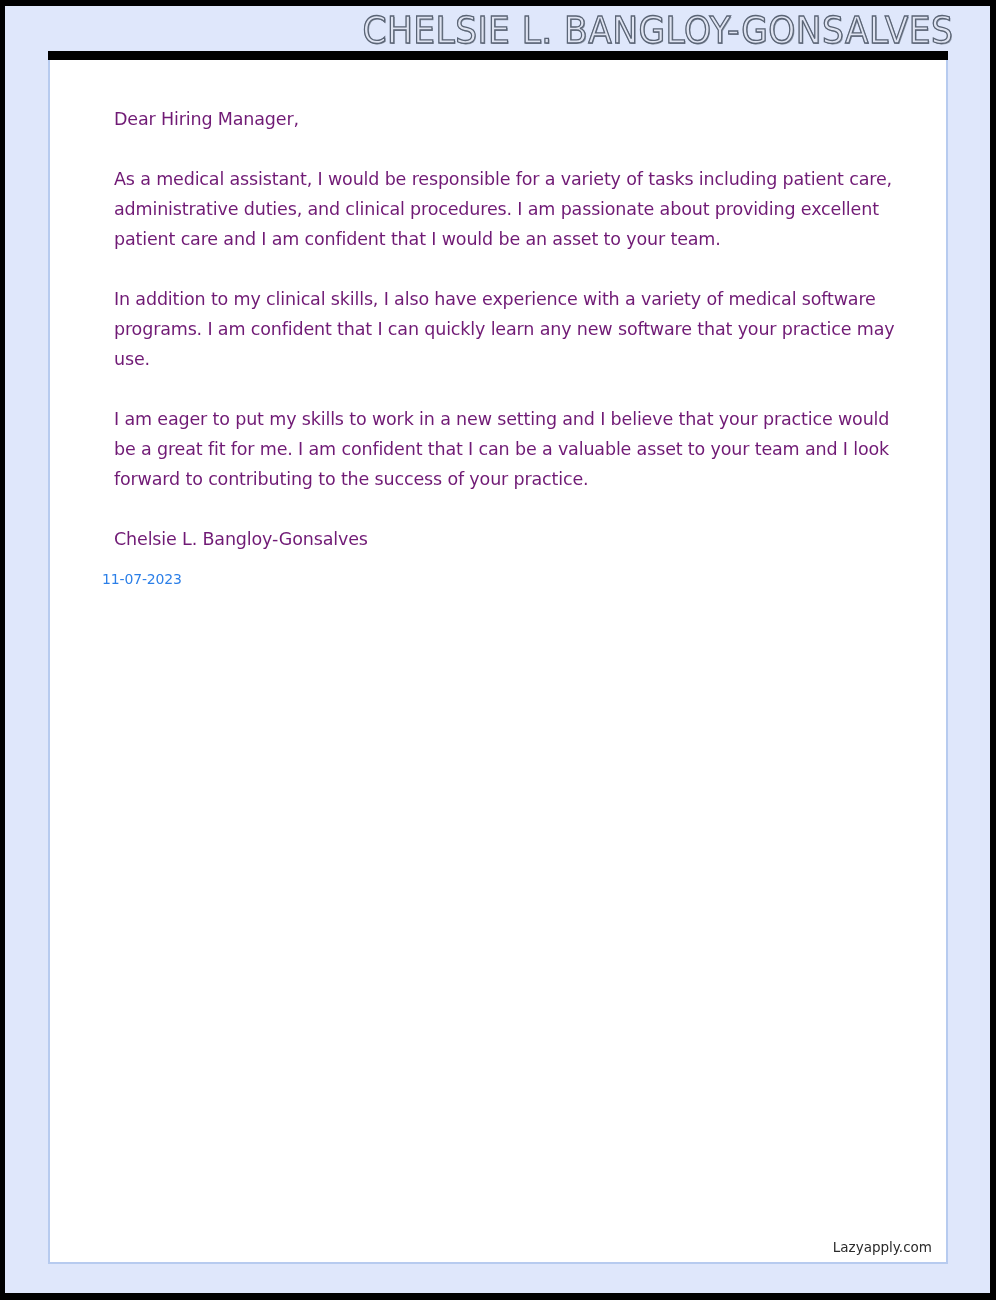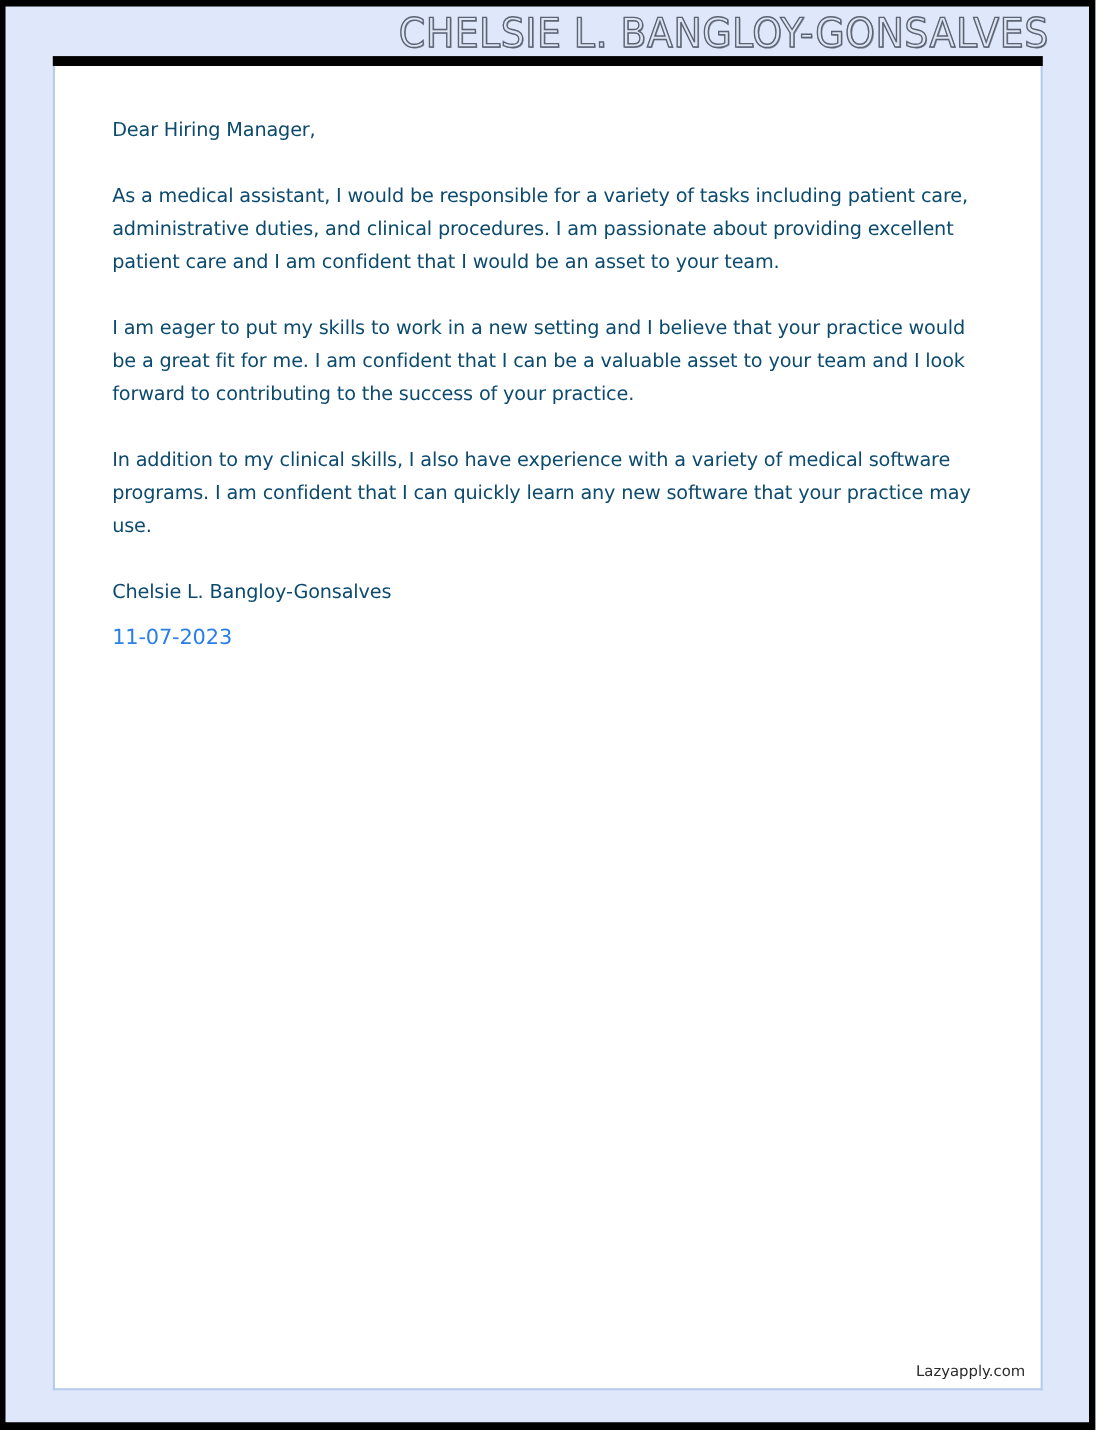--- a/index.html
+++ b/index.html
@@ -96,9 +96,9 @@
     font-family: "DejaVu Sans", sans-serif;
     font-size: 17.5px;
     line-height: 30px;
-    color: #0c4a6e;
+    color: #701a75;
     font-weight: 400;
-    margin: 0 0 30px 0;
+    margin: 0 0 30px 12px;
     letter-spacing: -0.15px;
     max-width: 800px;
   }

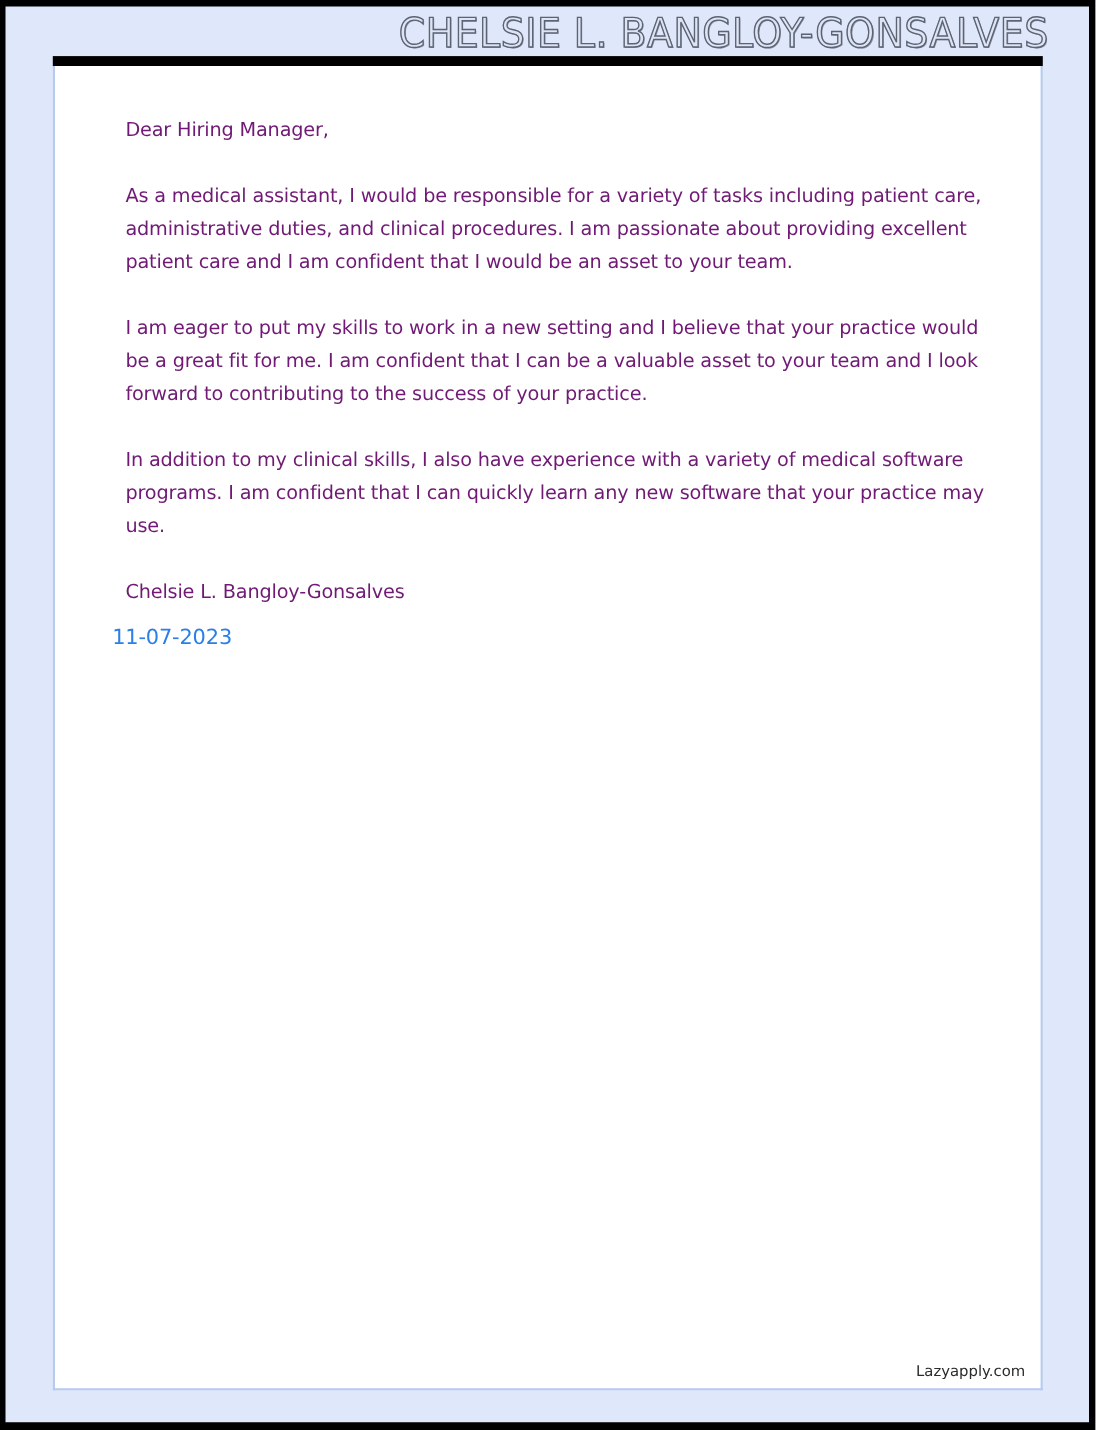--- a/index.html
+++ b/index.html
@@ -145,9 +145,9 @@
 
       <p class="letter-para">As a medical assistant, I would be responsible for a variety of tasks including patient care, administrative duties, and clinical procedures. I am passionate about providing excellent patient care and I am confident that I would be an asset to your team.</p>
 
+      <p class="letter-para">In addition to my clinical skills, I also have experience with a variety of medical software programs. I am confident that I can quickly learn any new software that your practice may use.</p>
+
       <p class="letter-para">I am eager to put my skills to work in a new setting and I believe that your practice would be a great fit for me. I am confident that I can be a valuable asset to your team and I look forward to contributing to the success of your practice.</p>
-
-      <p class="letter-para">In addition to my clinical skills, I also have experience with a variety of medical software programs. I am confident that I can quickly learn any new software that your practice may use.</p>
 
 
       <p class="letter-line sig-name">Chelsie L. Bangloy-Gonsalves</p>

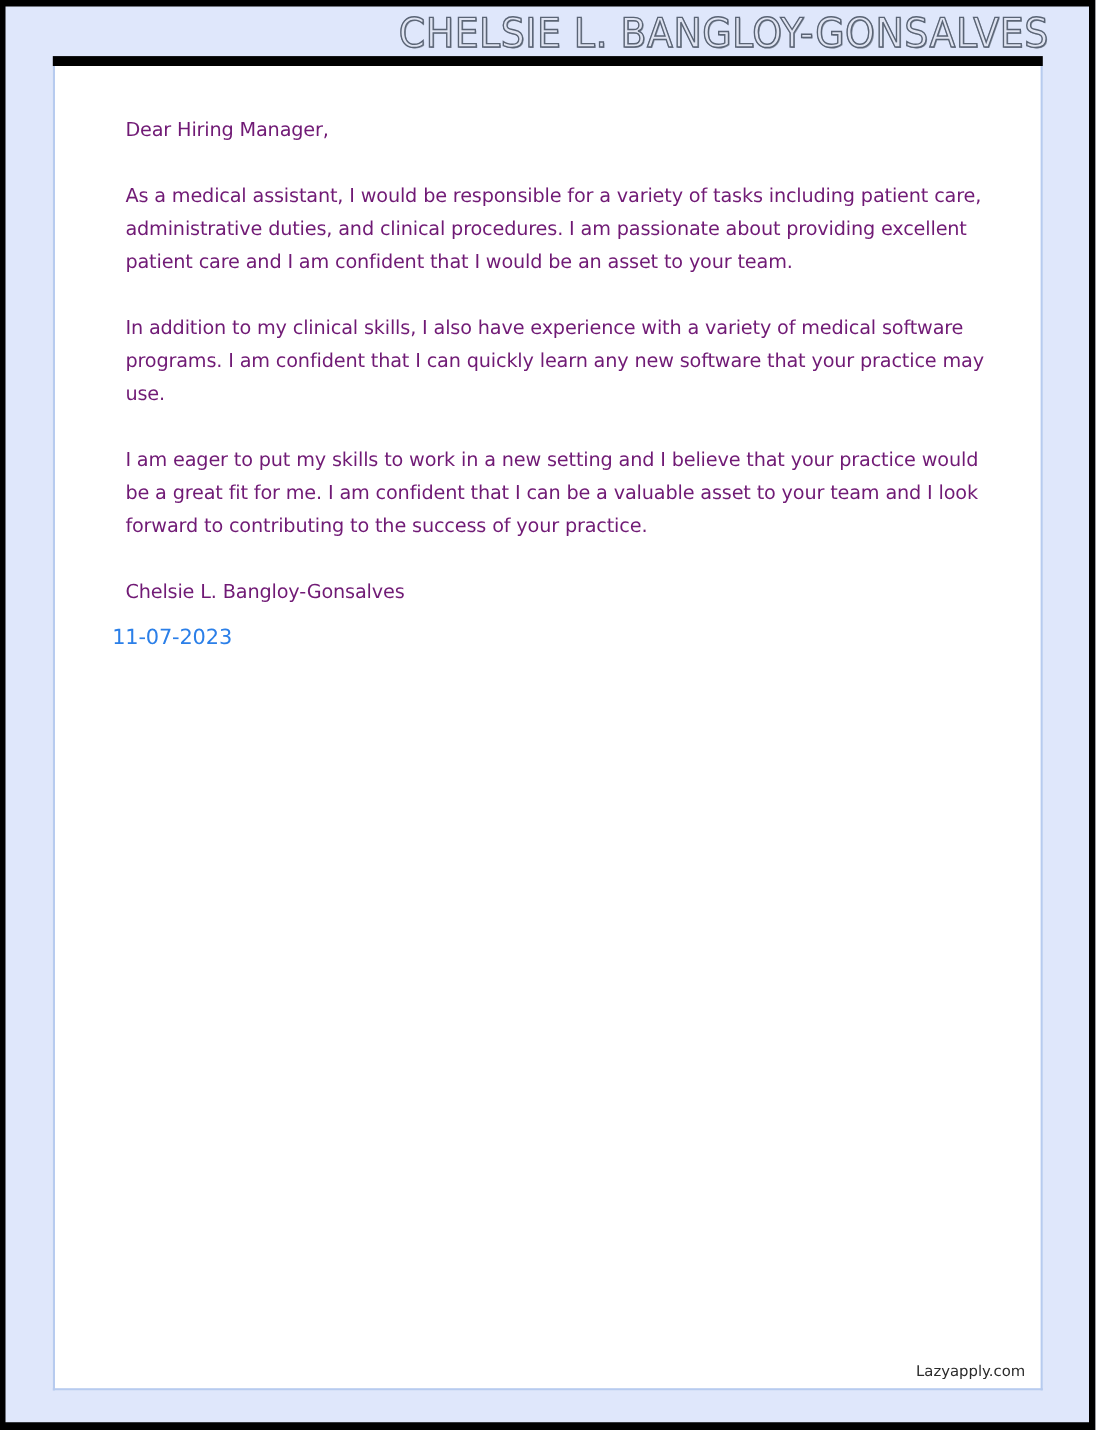--- a/index.html
+++ b/index.html
@@ -107,7 +107,7 @@
   }
   .letter-date {
     font-family: "DejaVu Sans", sans-serif;
-    font-size: 19px;
+    font-size: 14px;
     line-height: 30px;
     font-weight: 400;
     letter-spacing: -0.15px;

